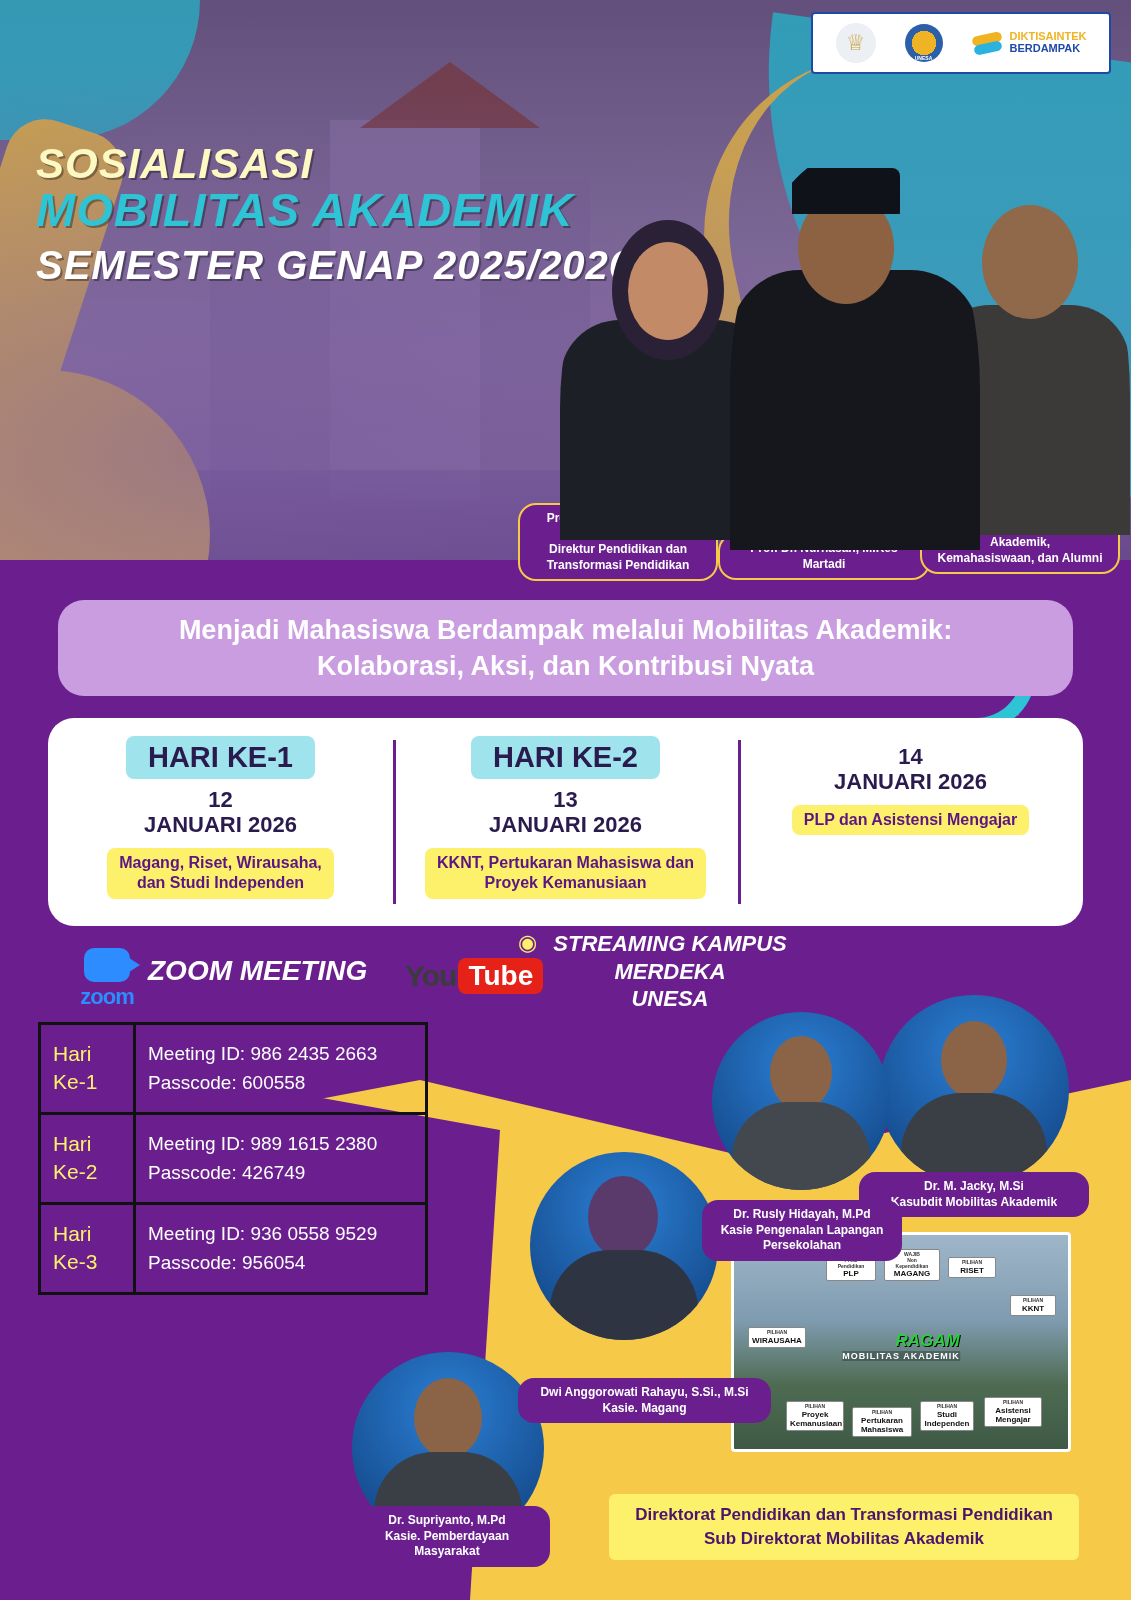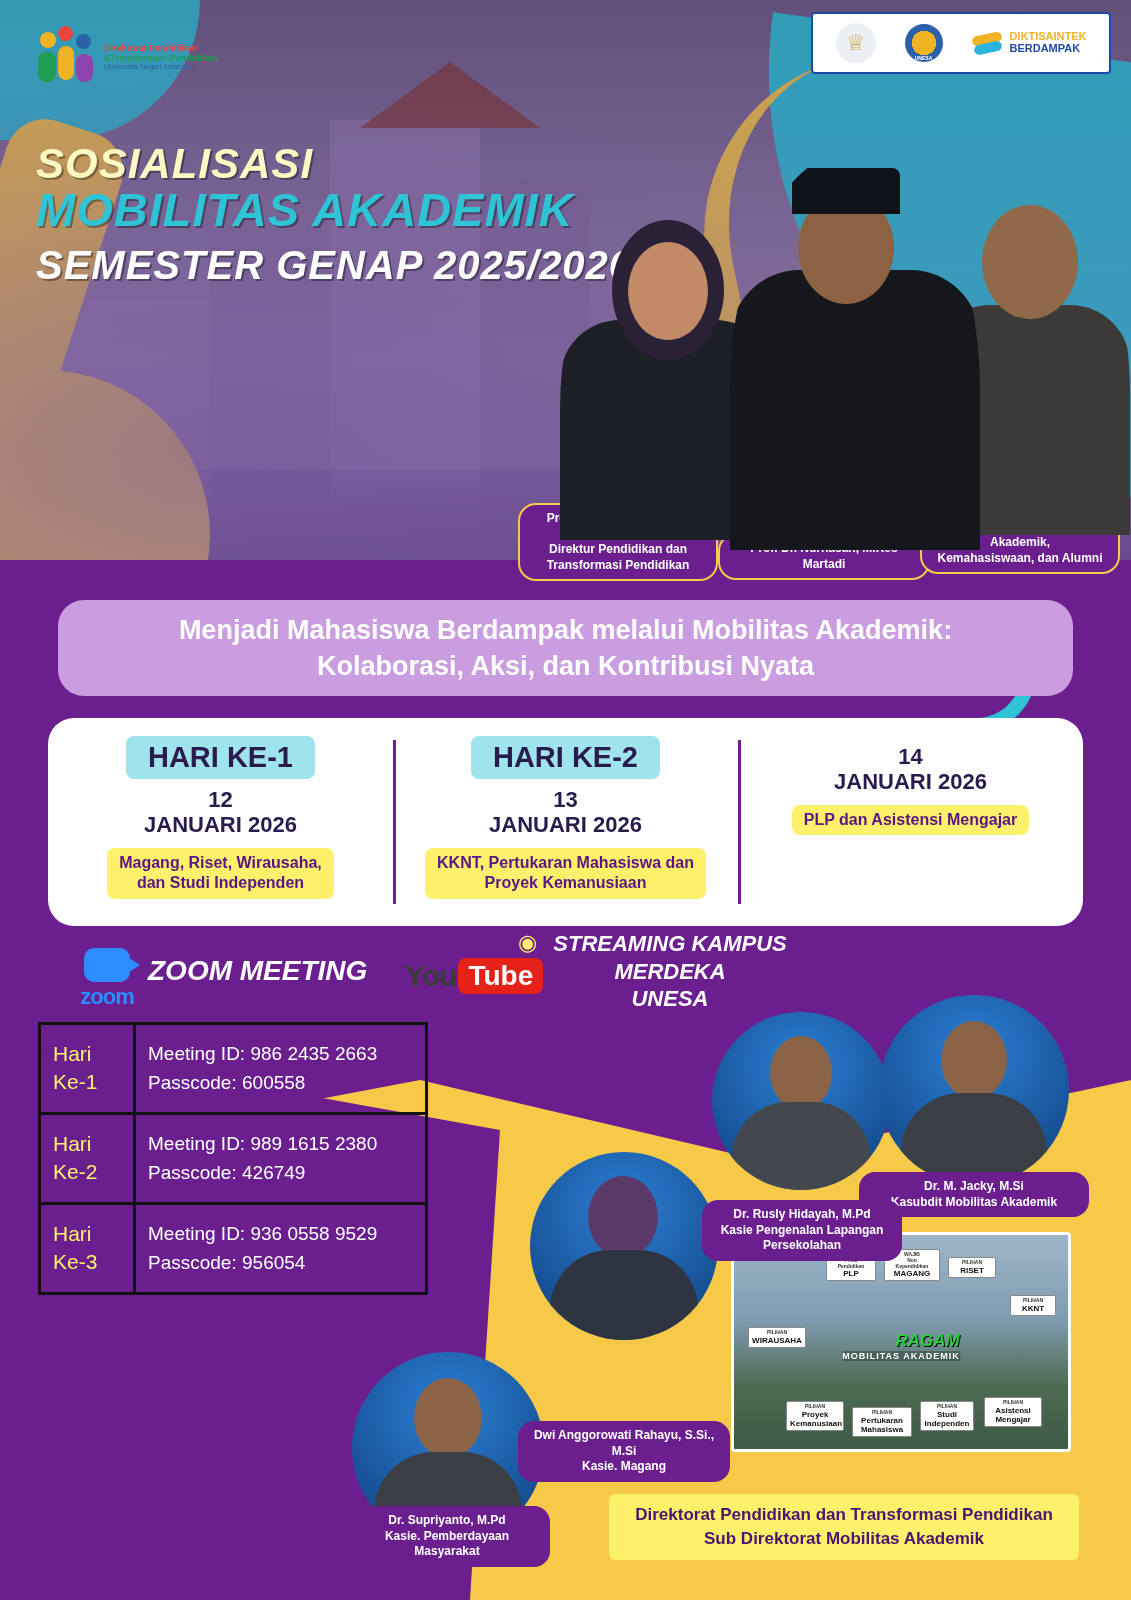--- a/index.html
+++ b/index.html
@@ -274,21 +274,6 @@
     <div class="yellow-left"></div>
   </div>
 
-  <div class="unesa-logo" style="z-index:20">
-    <div class="logo-mark">
-      <div class="lm-dot" style="left:4px;  top:8px;  width:16px;height:16px;background:#f0b323"></div>
-      <div class="lm-dot" style="left:22px; top:2px;  width:15px;height:15px;background:#e8453c"></div>
-      <div class="lm-dot" style="left:40px; top:10px; width:15px;height:15px;background:#2b5fa8"></div>
-      <div class="lm-dot" style="left:2px;  top:28px; width:18px;height:30px;background:#1f9d55;border-radius:8px"></div>
-      <div class="lm-dot" style="left:22px; top:22px; width:16px;height:34px;background:#f0b323;border-radius:8px"></div>
-      <div class="lm-dot" style="left:40px; top:30px; width:17px;height:28px;background:#8e44ad;border-radius:8px"></div>
-    </div>
-    <div class="logo-text">
-      <div class="l1">Direktorat Pendidikan</div>
-      <div class="l2">&amp;Transformasi Pendidikan</div>
-      <div class="l3">Universitas Negeri Surabaya</div>
-    </div>
-  </div>
 
   <div class="top-right-logos" style="z-index:20">
     <div class="trl-item">

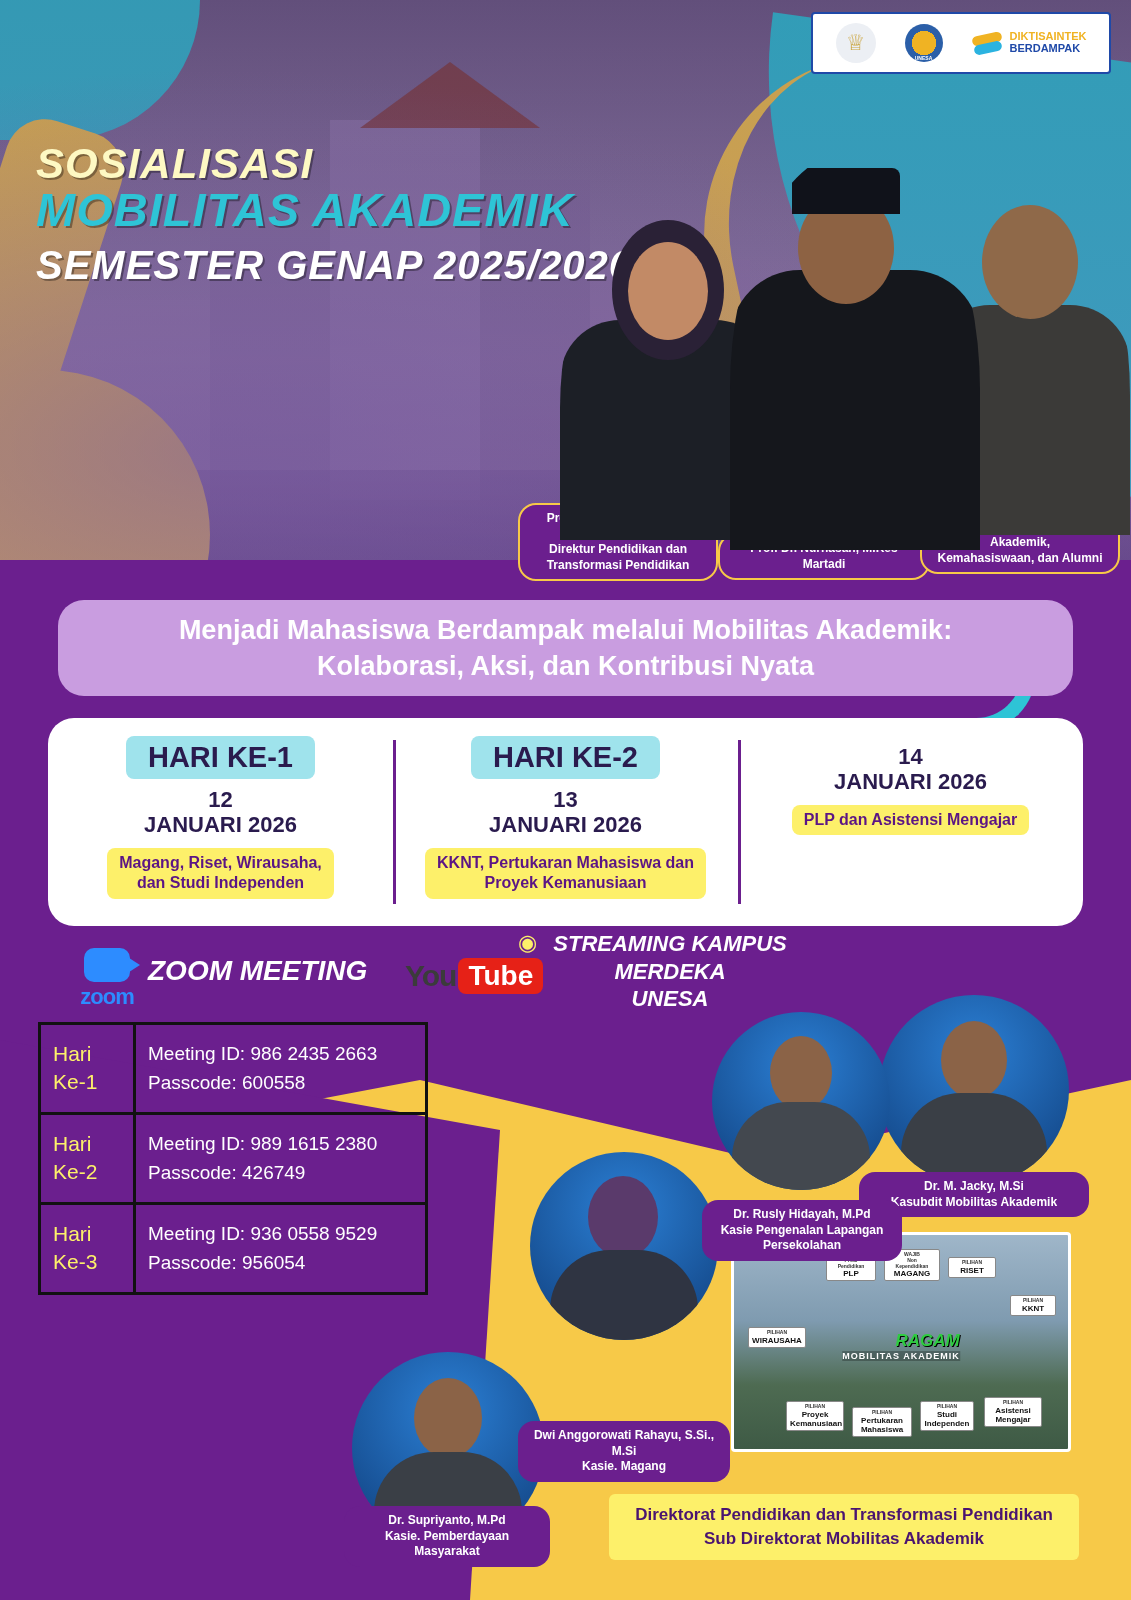--- a/index.html
+++ b/index.html
@@ -443,7 +443,7 @@
     <div class="ph-head" style="position:absolute;left:58px;top:24px;width:70px;height:82px;background:#5a3a6b;border-radius:50%"></div>
     <div class="ph-body" style="position:absolute;left:20px;bottom:0;width:148px;height:90px;background:#2f3442;border-radius:60px 60px 0 0"></div>
   </div>
-  <div class="name-badge" style="left:518px; top:1421px; width:212px;">
+  <div class="name-badge" style="left:518px; top:1378px; width:253px;">
     <div>Dwi Anggorowati Rahayu, S.Si., M.Si</div>
     <div>Kasie. Magang</div>
   </div>

